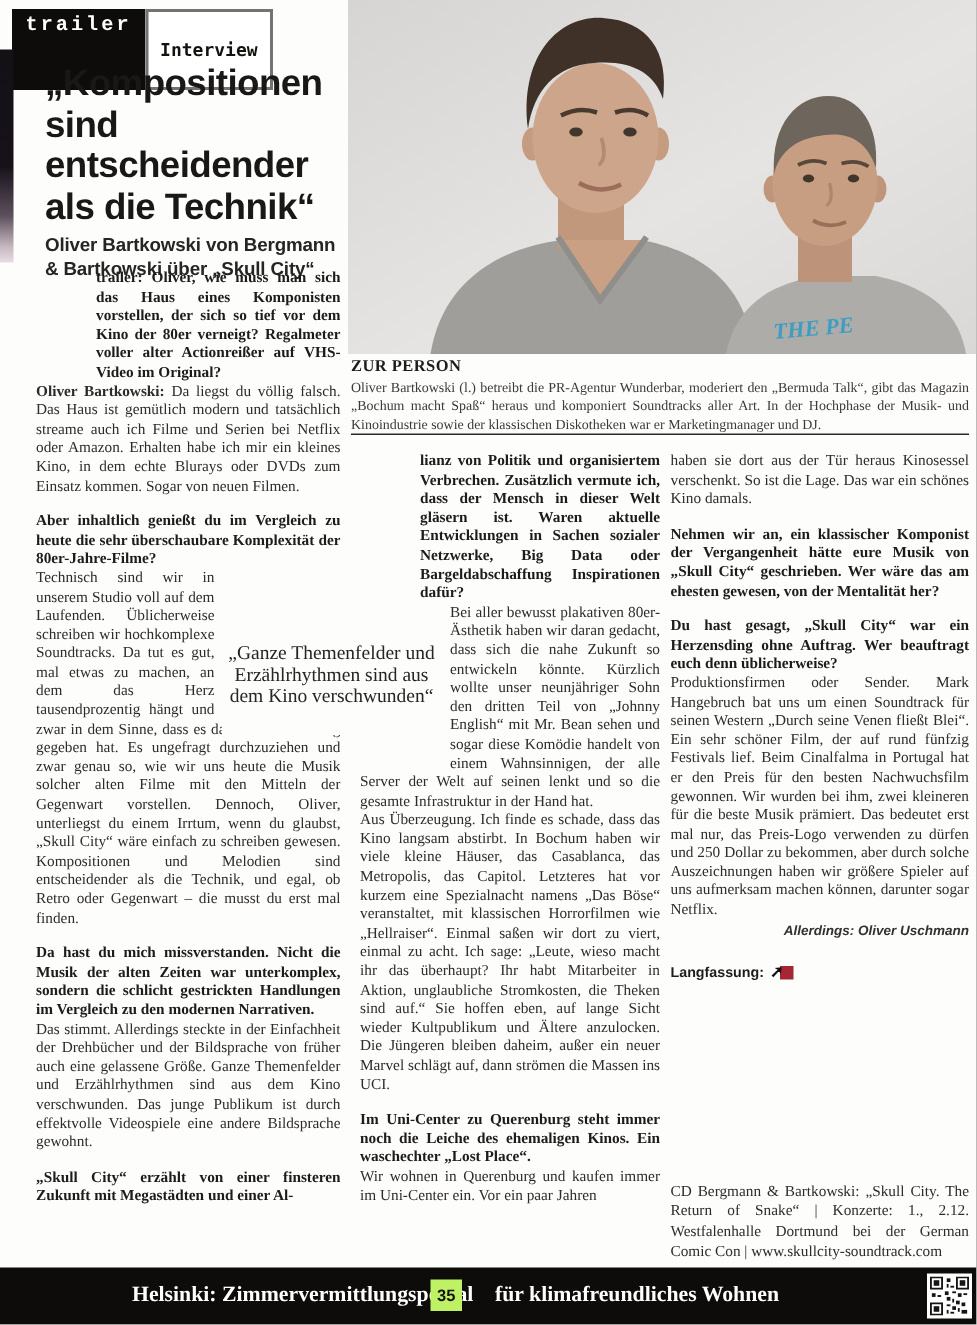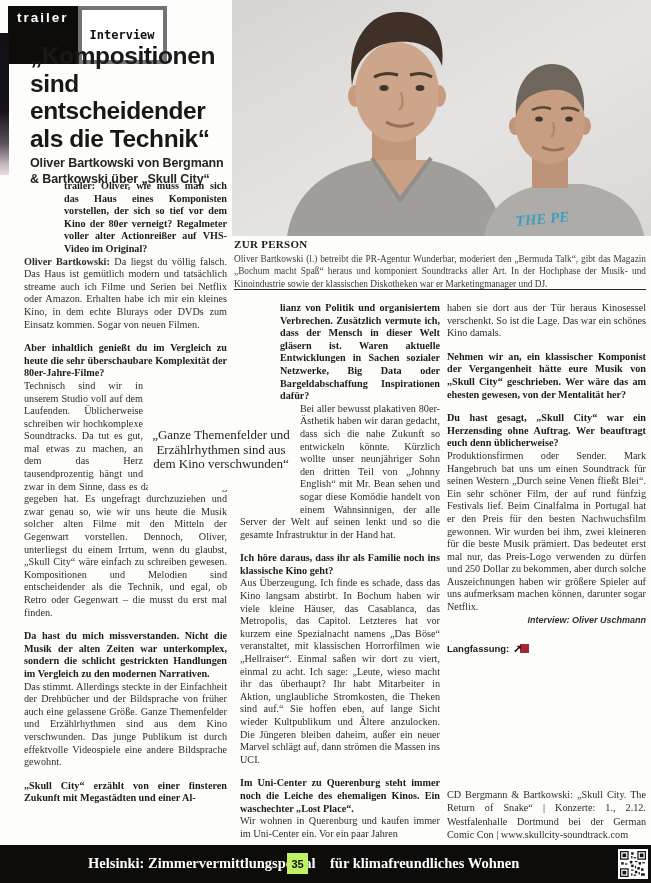--- a/index.html
+++ b/index.html
@@ -9,7 +9,7 @@
   
   .masthead{position:absolute;left:8px;top:6px;display:flex;align-items:stretch;}
   .logo-box{background:var(--bar-black,#0d0c0a);color:#fff;
-        font-family:Liberation Sans, sans-serif;font-weight:bold;font-size:13.5px;
+        font-family:Liberation Mono, monospace;font-weight:bold;font-size:13.5px;
         letter-spacing:2px;padding:4px 9px 5px;}
   .section-box{background:#fff;color:#14120f;border:4px solid #737373;
         font-family:"DejaVu Sans Mono",monospace;font-weight:600;font-size:12px;

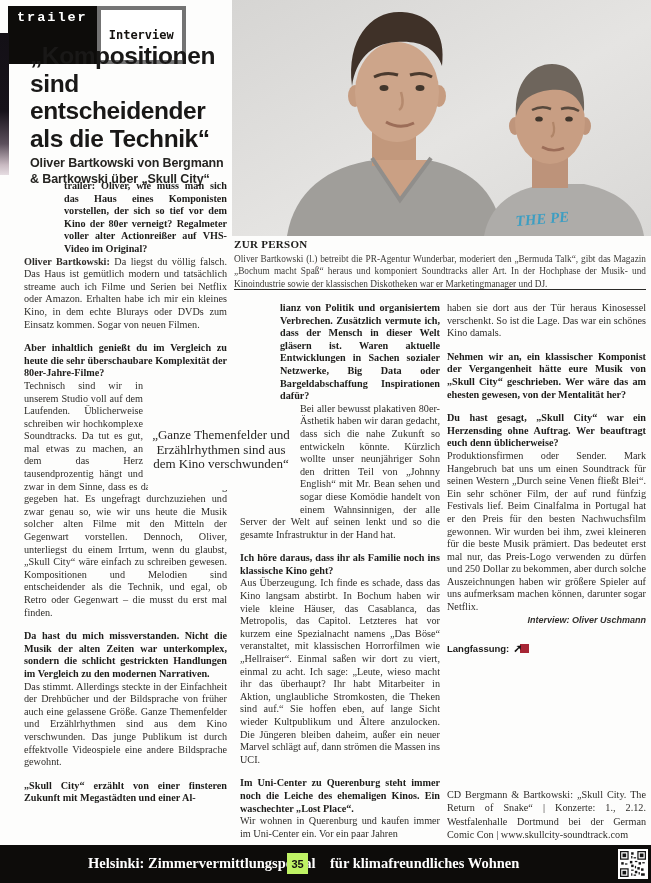--- a/index.html
+++ b/index.html
@@ -11,7 +11,7 @@
   .logo-box{background:var(--bar-black,#0d0c0a);color:#fff;
         font-family:Liberation Mono, monospace;font-weight:bold;font-size:13.5px;
         letter-spacing:2px;padding:4px 9px 5px;}
-  .section-box{background:#fff;color:#14120f;border:4px solid #737373;
+  .section-box{background:#fff;color:#14120f;border:2px solid #737373;
         font-family:"DejaVu Sans Mono",monospace;font-weight:600;font-size:12px;
         padding:18px 8px;display:flex;align-items:center;}
 

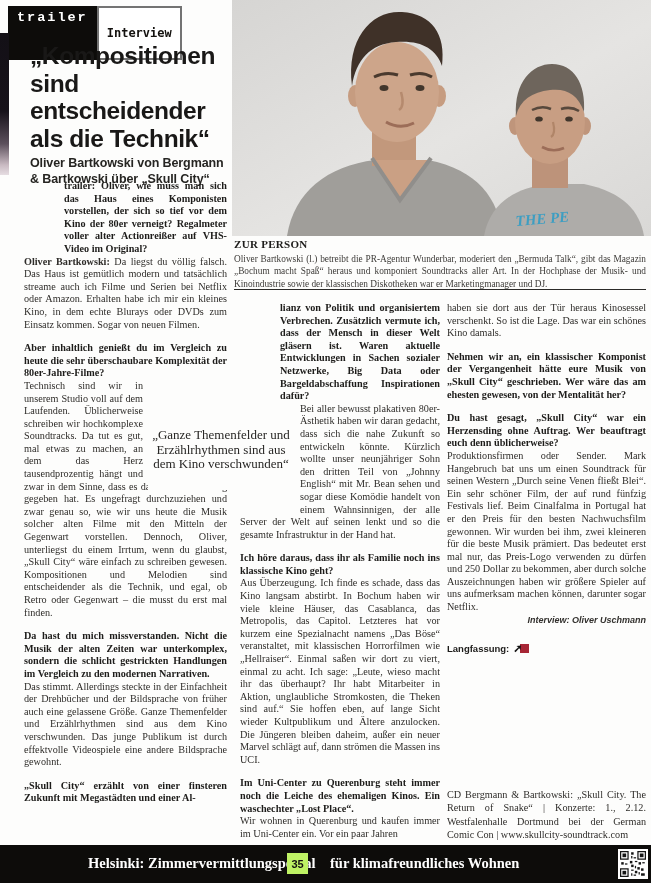--- a/index.html
+++ b/index.html
@@ -158,7 +158,6 @@
     <p class="q first">lianz von Politik und organisiertem Verbrechen. Zusätzlich vermute ich, dass der Mensch in dieser Welt gläsern ist. Waren aktuelle Entwicklungen in Sachen sozialer Netzwerke, Big Data oder Bargeldabschaffung Inspirationen dafür?</p>
     <div class="pq-spacer-l"></div>
     <p class="a">Bei aller bewusst plakativen 80er-Ästhetik haben wir daran gedacht, dass sich die nahe Zukunft so entwickeln könnte. Kürzlich wollte unser neunjähriger Sohn den dritten Teil von „Johnny English“ mit Mr. Bean sehen und sogar diese Komödie handelt von einem Wahnsinnigen, der alle Server der Welt auf seinen lenkt und so die gesamte Infrastruktur in der Hand hat.</p>
-    <p class="q">Ich höre daraus, dass ihr als Familie noch ins klassische Kino geht?</p>
     <p class="a">Aus Überzeugung. Ich finde es schade, dass das Kino langsam abstirbt. In Bochum haben wir viele kleine Häuser, das Casablanca, das Metropolis, das Capitol. Letzteres hat vor kurzem eine Spezialnacht namens „Das Böse“ veranstaltet, mit klassischen Horrorfilmen wie „Hellraiser“. Einmal saßen wir dort zu viert, einmal zu acht. Ich sage: „Leute, wieso macht ihr das überhaupt? Ihr habt Mitarbeiter in Aktion, unglaubliche Stromkosten, die Theken sind auf.“ Sie hoffen eben, auf lange Sicht wieder Kultpublikum und Ältere anzulocken. Die Jüngeren bleiben daheim, außer ein neuer Marvel schlägt auf, dann strömen die Massen ins UCI.</p>
     <p class="q">Im Uni-Center zu Querenburg steht immer noch die Leiche des ehemaligen Kinos. Ein waschechter „Lost Place“.</p>
     <p class="a">Wir wohnen in Querenburg und kaufen immer im Uni-Center ein. Vor ein paar Jahren</p>

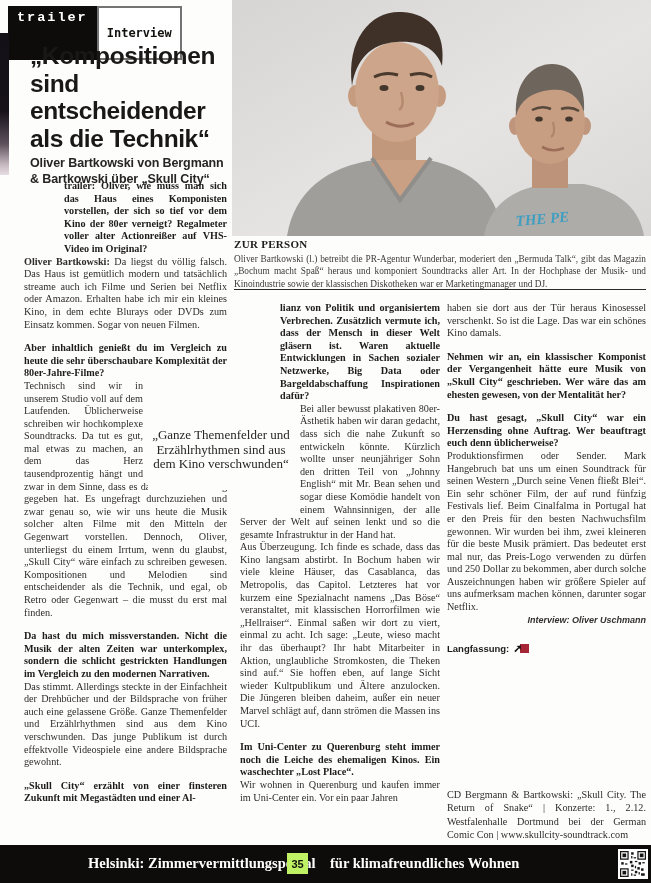--- a/index.html
+++ b/index.html
@@ -168,7 +168,7 @@
     <p class="q">Nehmen wir an, ein klassischer Komponist der Vergangenheit hätte eure Musik von „Skull City“ geschrieben. Wer wäre das am ehesten gewesen, von der Mentalität her?</p>
     <p class="q">Du hast gesagt, „Skull City“ war ein Herzensding ohne Auftrag. Wer beauftragt euch denn üblicherweise?</p>
     <p class="a">Produktionsfirmen oder Sender. Mark Hangebruch bat uns um einen Soundtrack für seinen Western „Durch seine Venen fließt Blei“. Ein sehr schöner Film, der auf rund fünfzig Festivals lief. Beim Cinalfalma in Portugal hat er den Preis für den besten Nachwuchsfilm gewonnen. Wir wurden bei ihm, zwei kleineren für die beste Musik prämiert. Das bedeutet erst mal nur, das Preis-Logo verwenden zu dürfen und 250 Dollar zu bekommen, aber durch solche Auszeichnungen haben wir größere Spieler auf uns aufmerksam machen können, darunter sogar Netflix.</p>
-    <p class="byline">Interview: Oliver Uschmann</p>
+    <p class="byline">Allerdings: Oliver Uschmann</p>
     <div class="langfassung">
       <span>Langfassung:</span>
       <span class="lf-icon">

